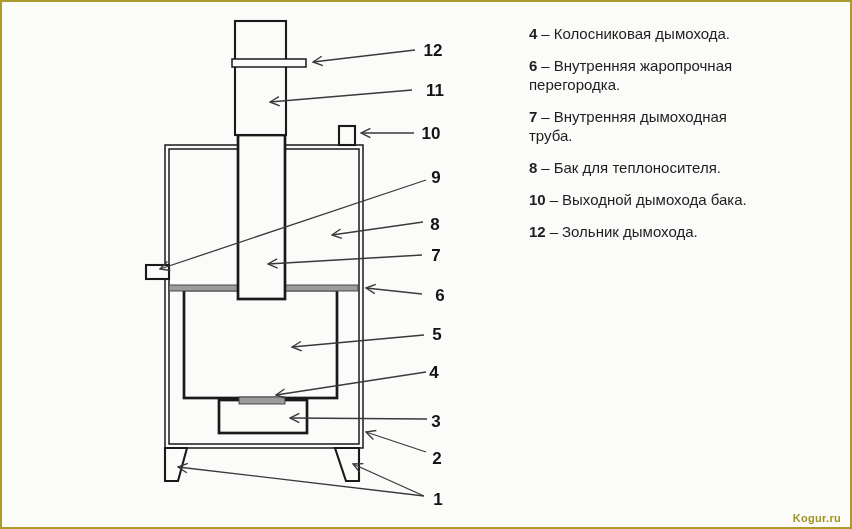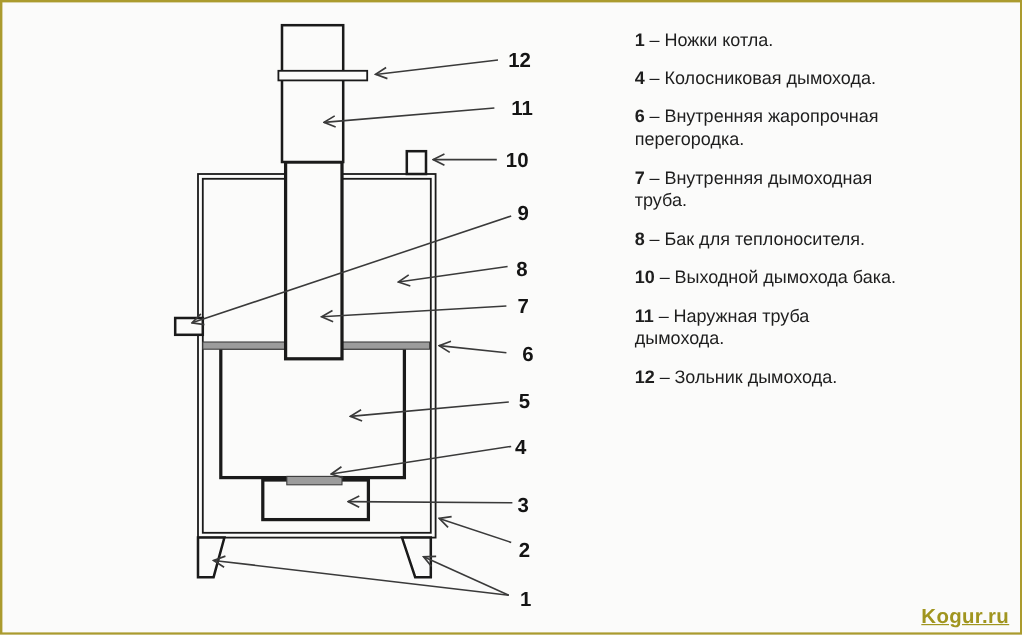--- a/index.html
+++ b/index.html
@@ -103,7 +103,6 @@
   </svg>
 
   <div class="legend">
-    <div class="legend-item"><span class="num">1</span><span class="sep">–</span><span class="txt">Ножки котла.</span></div>
     <div class="legend-item"><span class="num">4</span><span class="sep">–</span><span class="txt">Колосниковая дымохода.</span></div>
     <div class="legend-item"><span class="num">6</span><span class="sep">–</span><span class="txt">Внутренняя жаропрочная перегородка.</span></div>
     <div class="legend-item"><span class="num">7</span><span class="sep">–</span><span class="txt">Внутренняя дымоходная труба.</span></div>

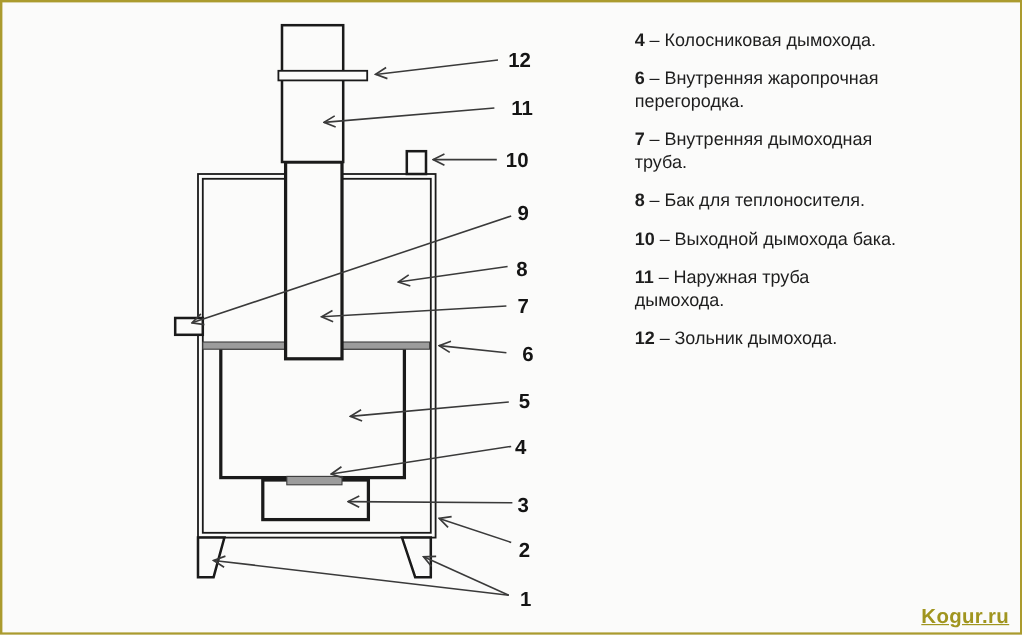--- a/index.html
+++ b/index.html
@@ -108,7 +108,6 @@
     <div class="legend-item"><span class="num">7</span><span class="sep">–</span><span class="txt">Внутренняя дымоходная труба.</span></div>
     <div class="legend-item"><span class="num">8</span><span class="sep">–</span><span class="txt">Бак для теплоносителя.</span></div>
     <div class="legend-item"><span class="num">10</span><span class="sep">–</span><span class="txt">Выходной дымохода бака.</span></div>
-    <div class="legend-item"><span class="num">11</span><span class="sep">–</span><span class="txt">Наружная труба дымохода.</span></div>
     <div class="legend-item"><span class="num">12</span><span class="sep">–</span><span class="txt">Зольник дымохода.</span></div>
   </div>
 

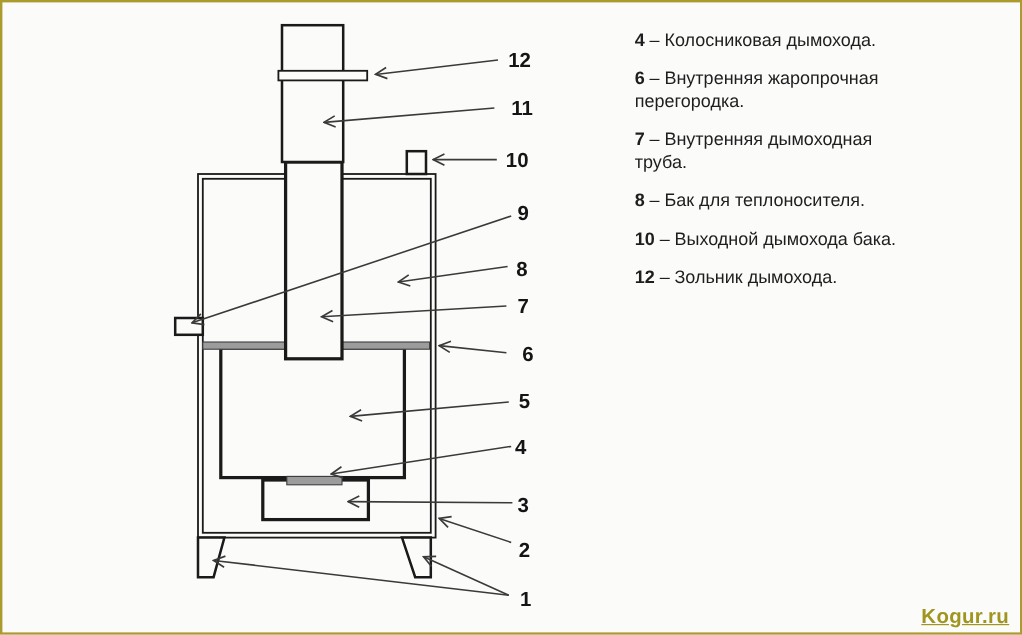--- a/index.html
+++ b/index.html
@@ -29,9 +29,8 @@
   .legend-item .sep{margin:0 4px;}
   .watermark{
     position:absolute;right:9px;bottom:3px;
-    font-size:17px;font-weight:bold;color:#a0951f;
+    font-size:11px;font-weight:bold;color:#a0951f;
     letter-spacing:0.3px;
-    text-decoration:underline;
   }
 </style>
 </head>

